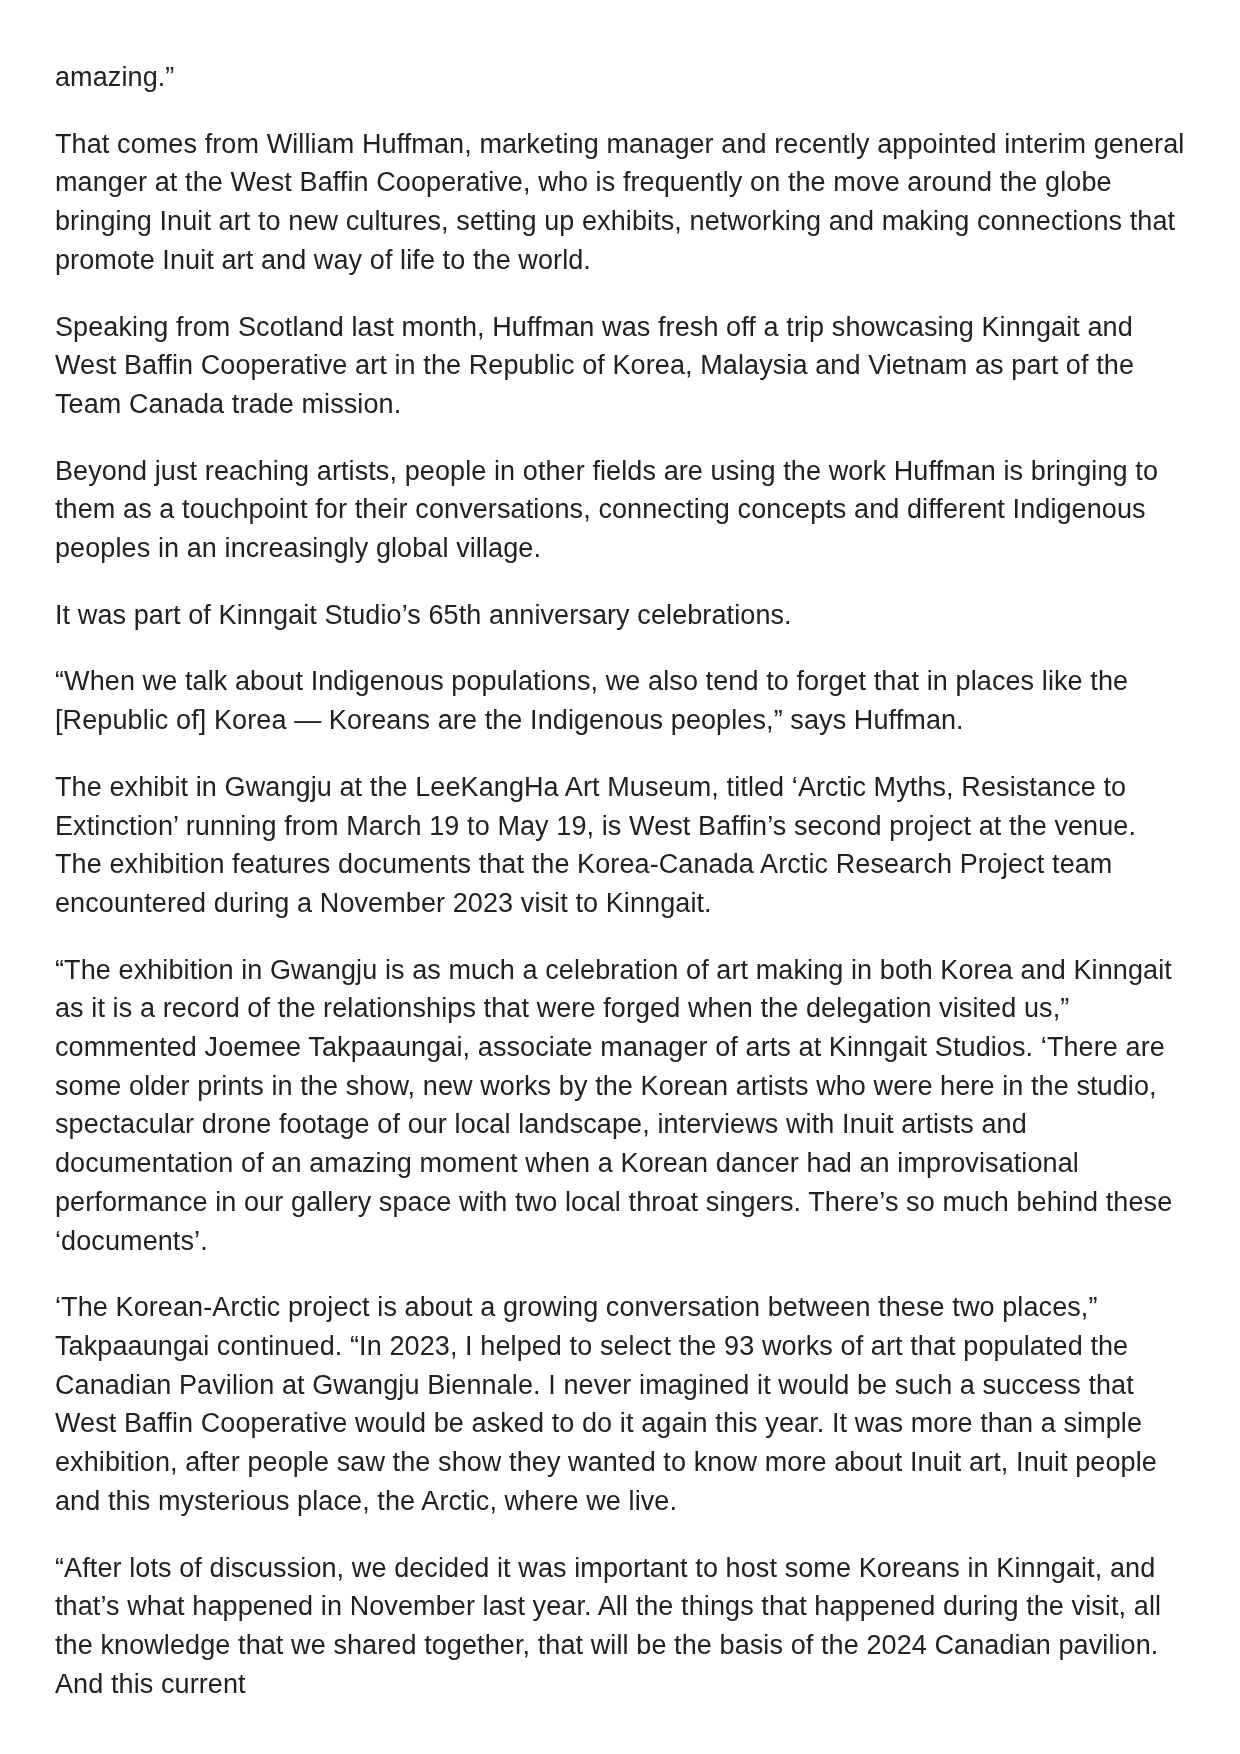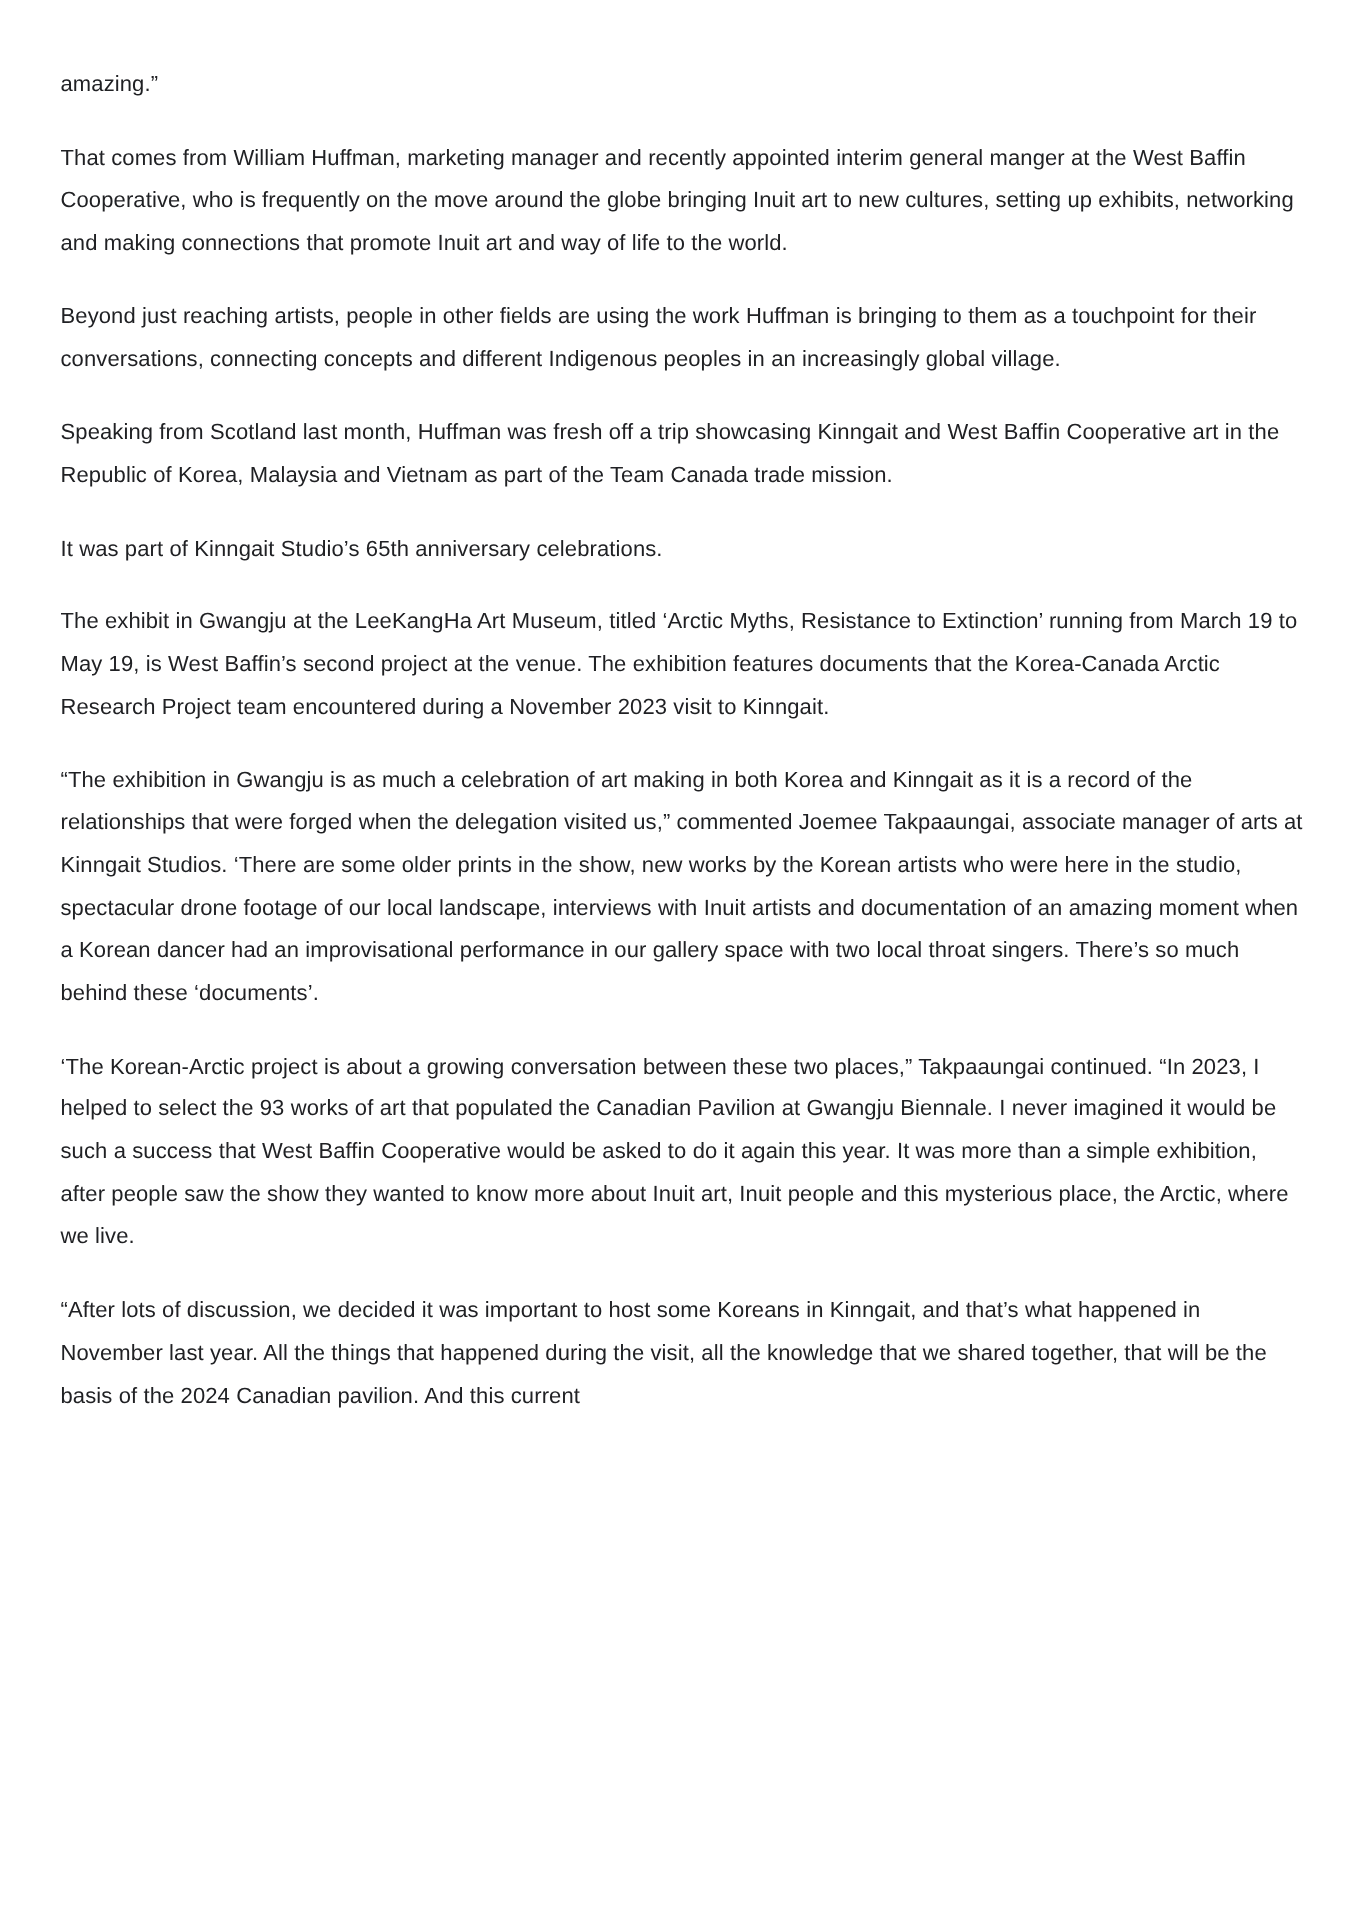--- a/index.html
+++ b/index.html
@@ -21,7 +21,7 @@
   .article p {
     margin: 0 0 28px 0;
     font-family: "Liberation Sans", sans-serif;
-    font-size: 20px;
+    font-size: 27px;
     line-height: 38.7px;
     letter-spacing: 0.1px;
     color: #202124;

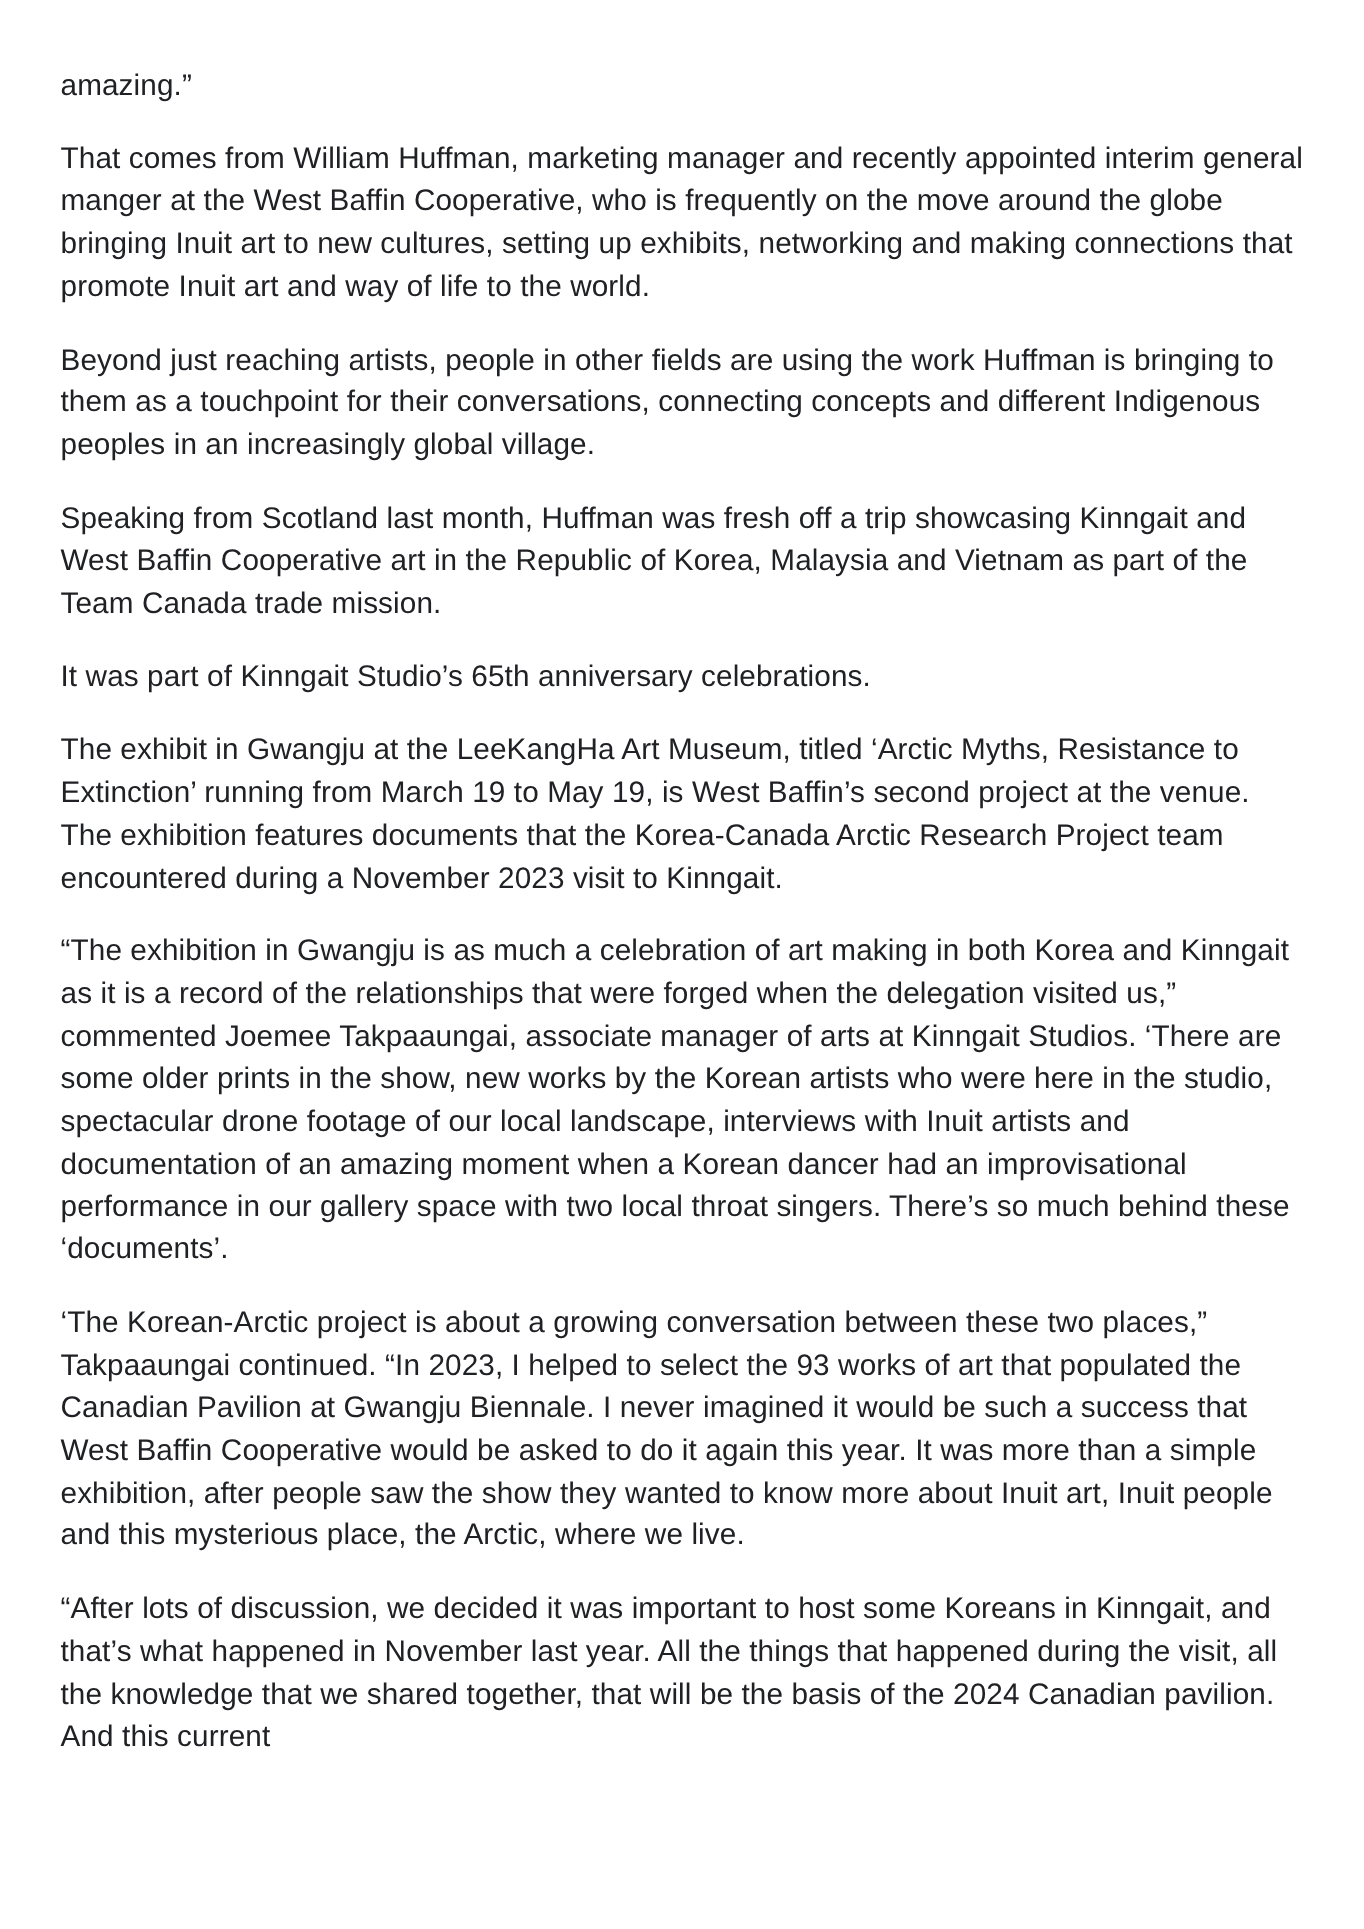--- a/index.html
+++ b/index.html
@@ -36,8 +36,8 @@
   <div class="article">
     <p>amazing.”</p>
     <p>That comes from William Huffman, marketing manager and recently appointed interim general manger at the West Baffin Cooperative, who is frequently on the move around the globe bringing Inuit art to new cultures, setting up exhibits, networking and making connections that promote Inuit art and way of life to the world.</p>
+    <p>Speaking from Scotland last month, Huffman was fresh off a trip showcasing Kinngait and West Baffin Cooperative art in the Republic of Korea, Malaysia and Vietnam as part of the Team Canada trade mission.</p>
     <p>Beyond just reaching artists, people in other fields are using the work Huffman is bringing to them as a touchpoint for their conversations, connecting concepts and different Indigenous peoples in an increasingly global village.</p>
-    <p>Speaking from Scotland last month, Huffman was fresh off a trip showcasing Kinngait and West Baffin Cooperative art in the Republic of Korea, Malaysia and Vietnam as part of the Team Canada trade mission.</p>
     <p>It was part of Kinngait Studio’s 65th anniversary celebrations.</p>
     <p>The exhibit in Gwangju at the LeeKangHa Art Museum, titled ‘Arctic Myths, Resistance to Extinction’ running from March 19 to May 19, is West Baffin’s second project at the venue. The exhibition features documents that the Korea-Canada Arctic Research Project team encountered during a November 2023 visit to Kinngait.</p>
     <p>“The exhibition in Gwangju is as much a celebration of art making in both Korea and Kinngait as it is a record of the relationships that were forged when the delegation visited us,” commented Joemee Takpaaungai, associate manager of arts at Kinngait Studios. ‘There are some older prints in the show, new works by the Korean artists who were here in the studio, spectacular drone footage of our local landscape, interviews with Inuit artists and documentation of an amazing moment when a Korean dancer had an improvisational performance in our gallery space with two local throat singers. There’s so much behind these ‘documents’.</p>

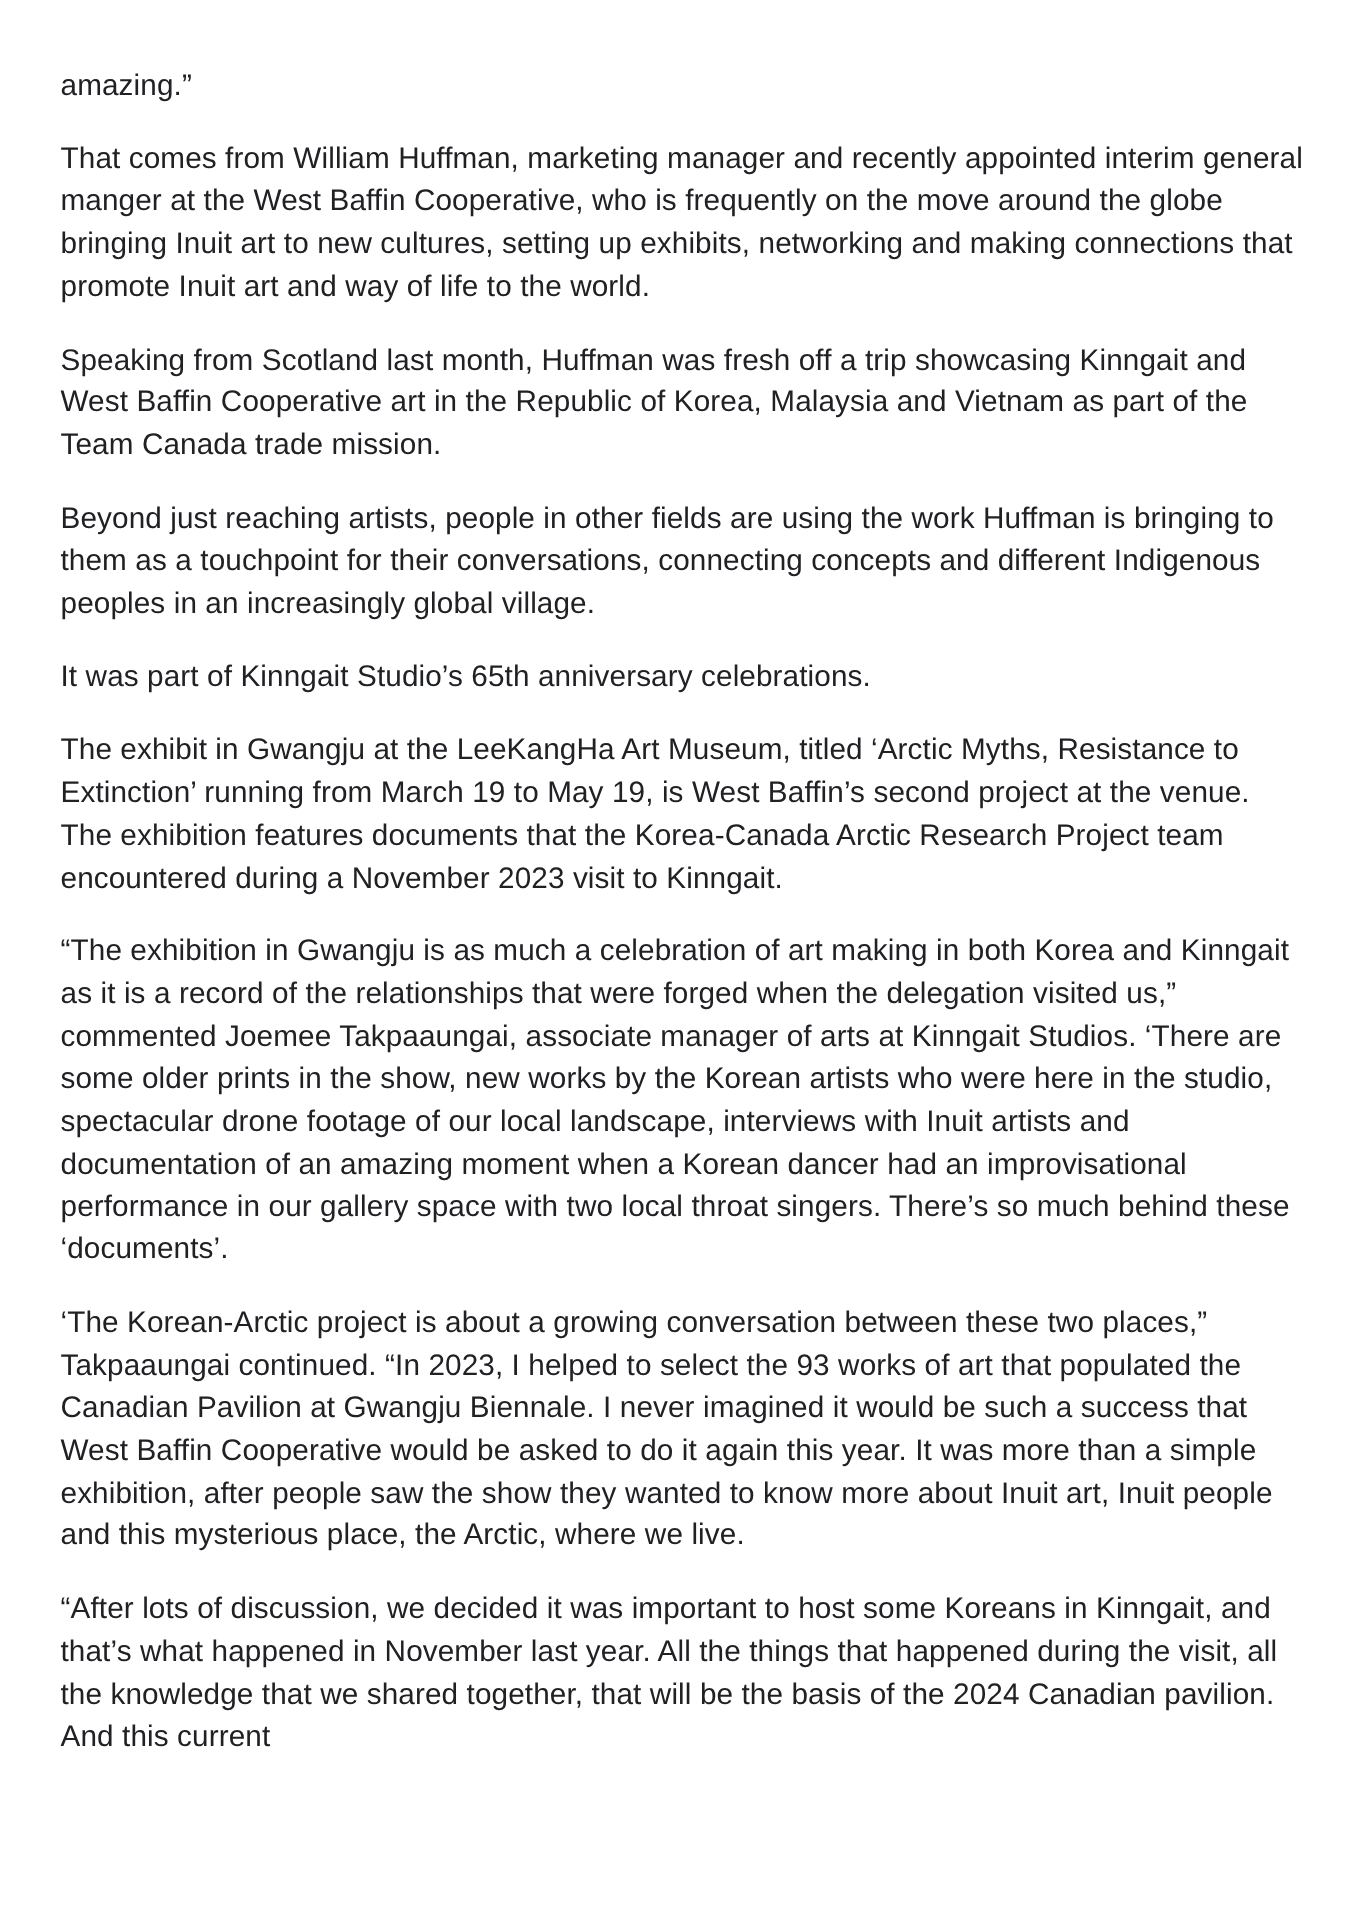--- a/index.html
+++ b/index.html
@@ -39,6 +39,7 @@
     <p>Speaking from Scotland last month, Huffman was fresh off a trip showcasing Kinngait and West Baffin Cooperative art in the Republic of Korea, Malaysia and Vietnam as part of the Team Canada trade mission.</p>
     <p>Beyond just reaching artists, people in other fields are using the work Huffman is bringing to them as a touchpoint for their conversations, connecting concepts and different Indigenous peoples in an increasingly global village.</p>
     <p>It was part of Kinngait Studio’s 65th anniversary celebrations.</p>
+    <p>“When we talk about Indigenous populations, we also tend to forget that in places like the [Republic of] Korea — Koreans are the Indigenous peoples,” says Huffman.</p>
     <p>The exhibit in Gwangju at the LeeKangHa Art Museum, titled ‘Arctic Myths, Resistance to Extinction’ running from March 19 to May 19, is West Baffin’s second project at the venue. The exhibition features documents that the Korea-Canada Arctic Research Project team encountered during a November 2023 visit to Kinngait.</p>
     <p>“The exhibition in Gwangju is as much a celebration of art making in both Korea and Kinngait as it is a record of the relationships that were forged when the delegation visited us,” commented Joemee Takpaaungai, associate manager of arts at Kinngait Studios. ‘There are some older prints in the show, new works by the Korean artists who were here in the studio, spectacular drone footage of our local landscape, interviews with Inuit artists and documentation of an amazing moment when a Korean dancer had an improvisational performance in our gallery space with two local throat singers. There’s so much behind these ‘documents’.</p>
     <p>‘The Korean-Arctic project is about a growing conversation between these two places,” Takpaaungai continued. “In 2023, I helped to select the 93 works of art that populated the Canadian Pavilion at Gwangju Biennale. I never imagined it would be such a success that West Baffin Cooperative would be asked to do it again this year. It was more than a simple exhibition, after people saw the show they wanted to know more about Inuit art, Inuit people and this mysterious place, the Arctic, where we live.</p>

